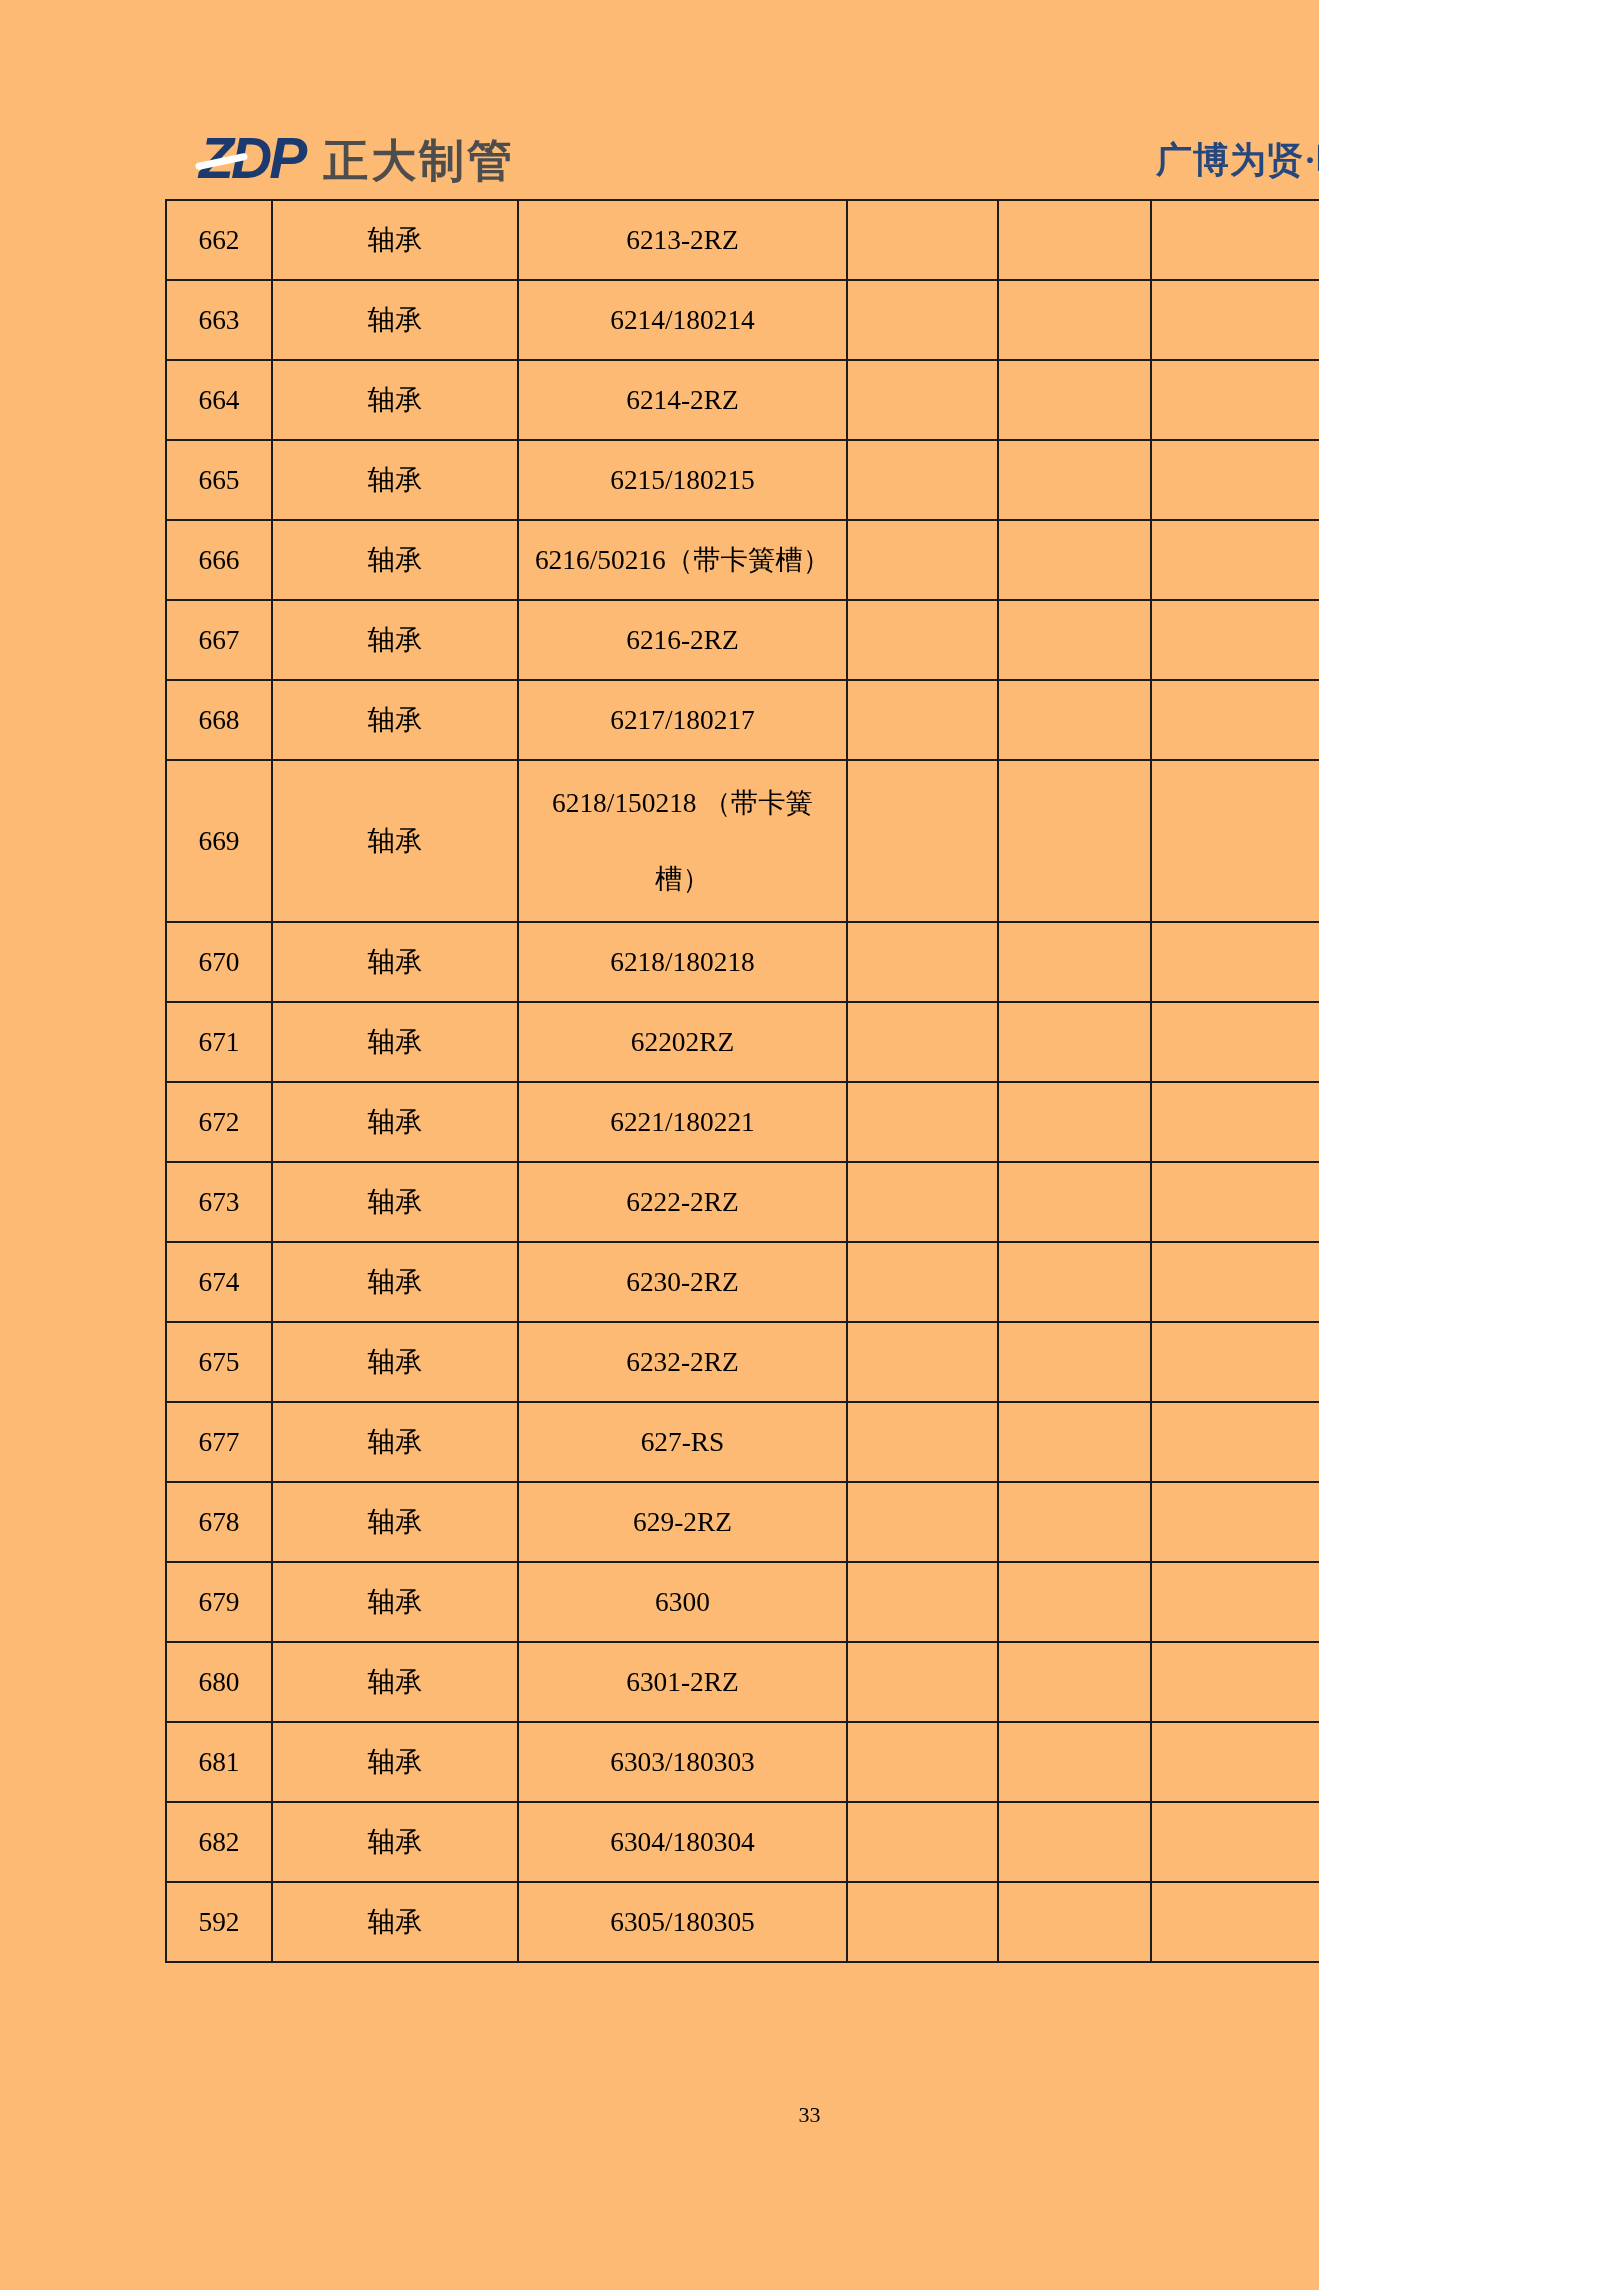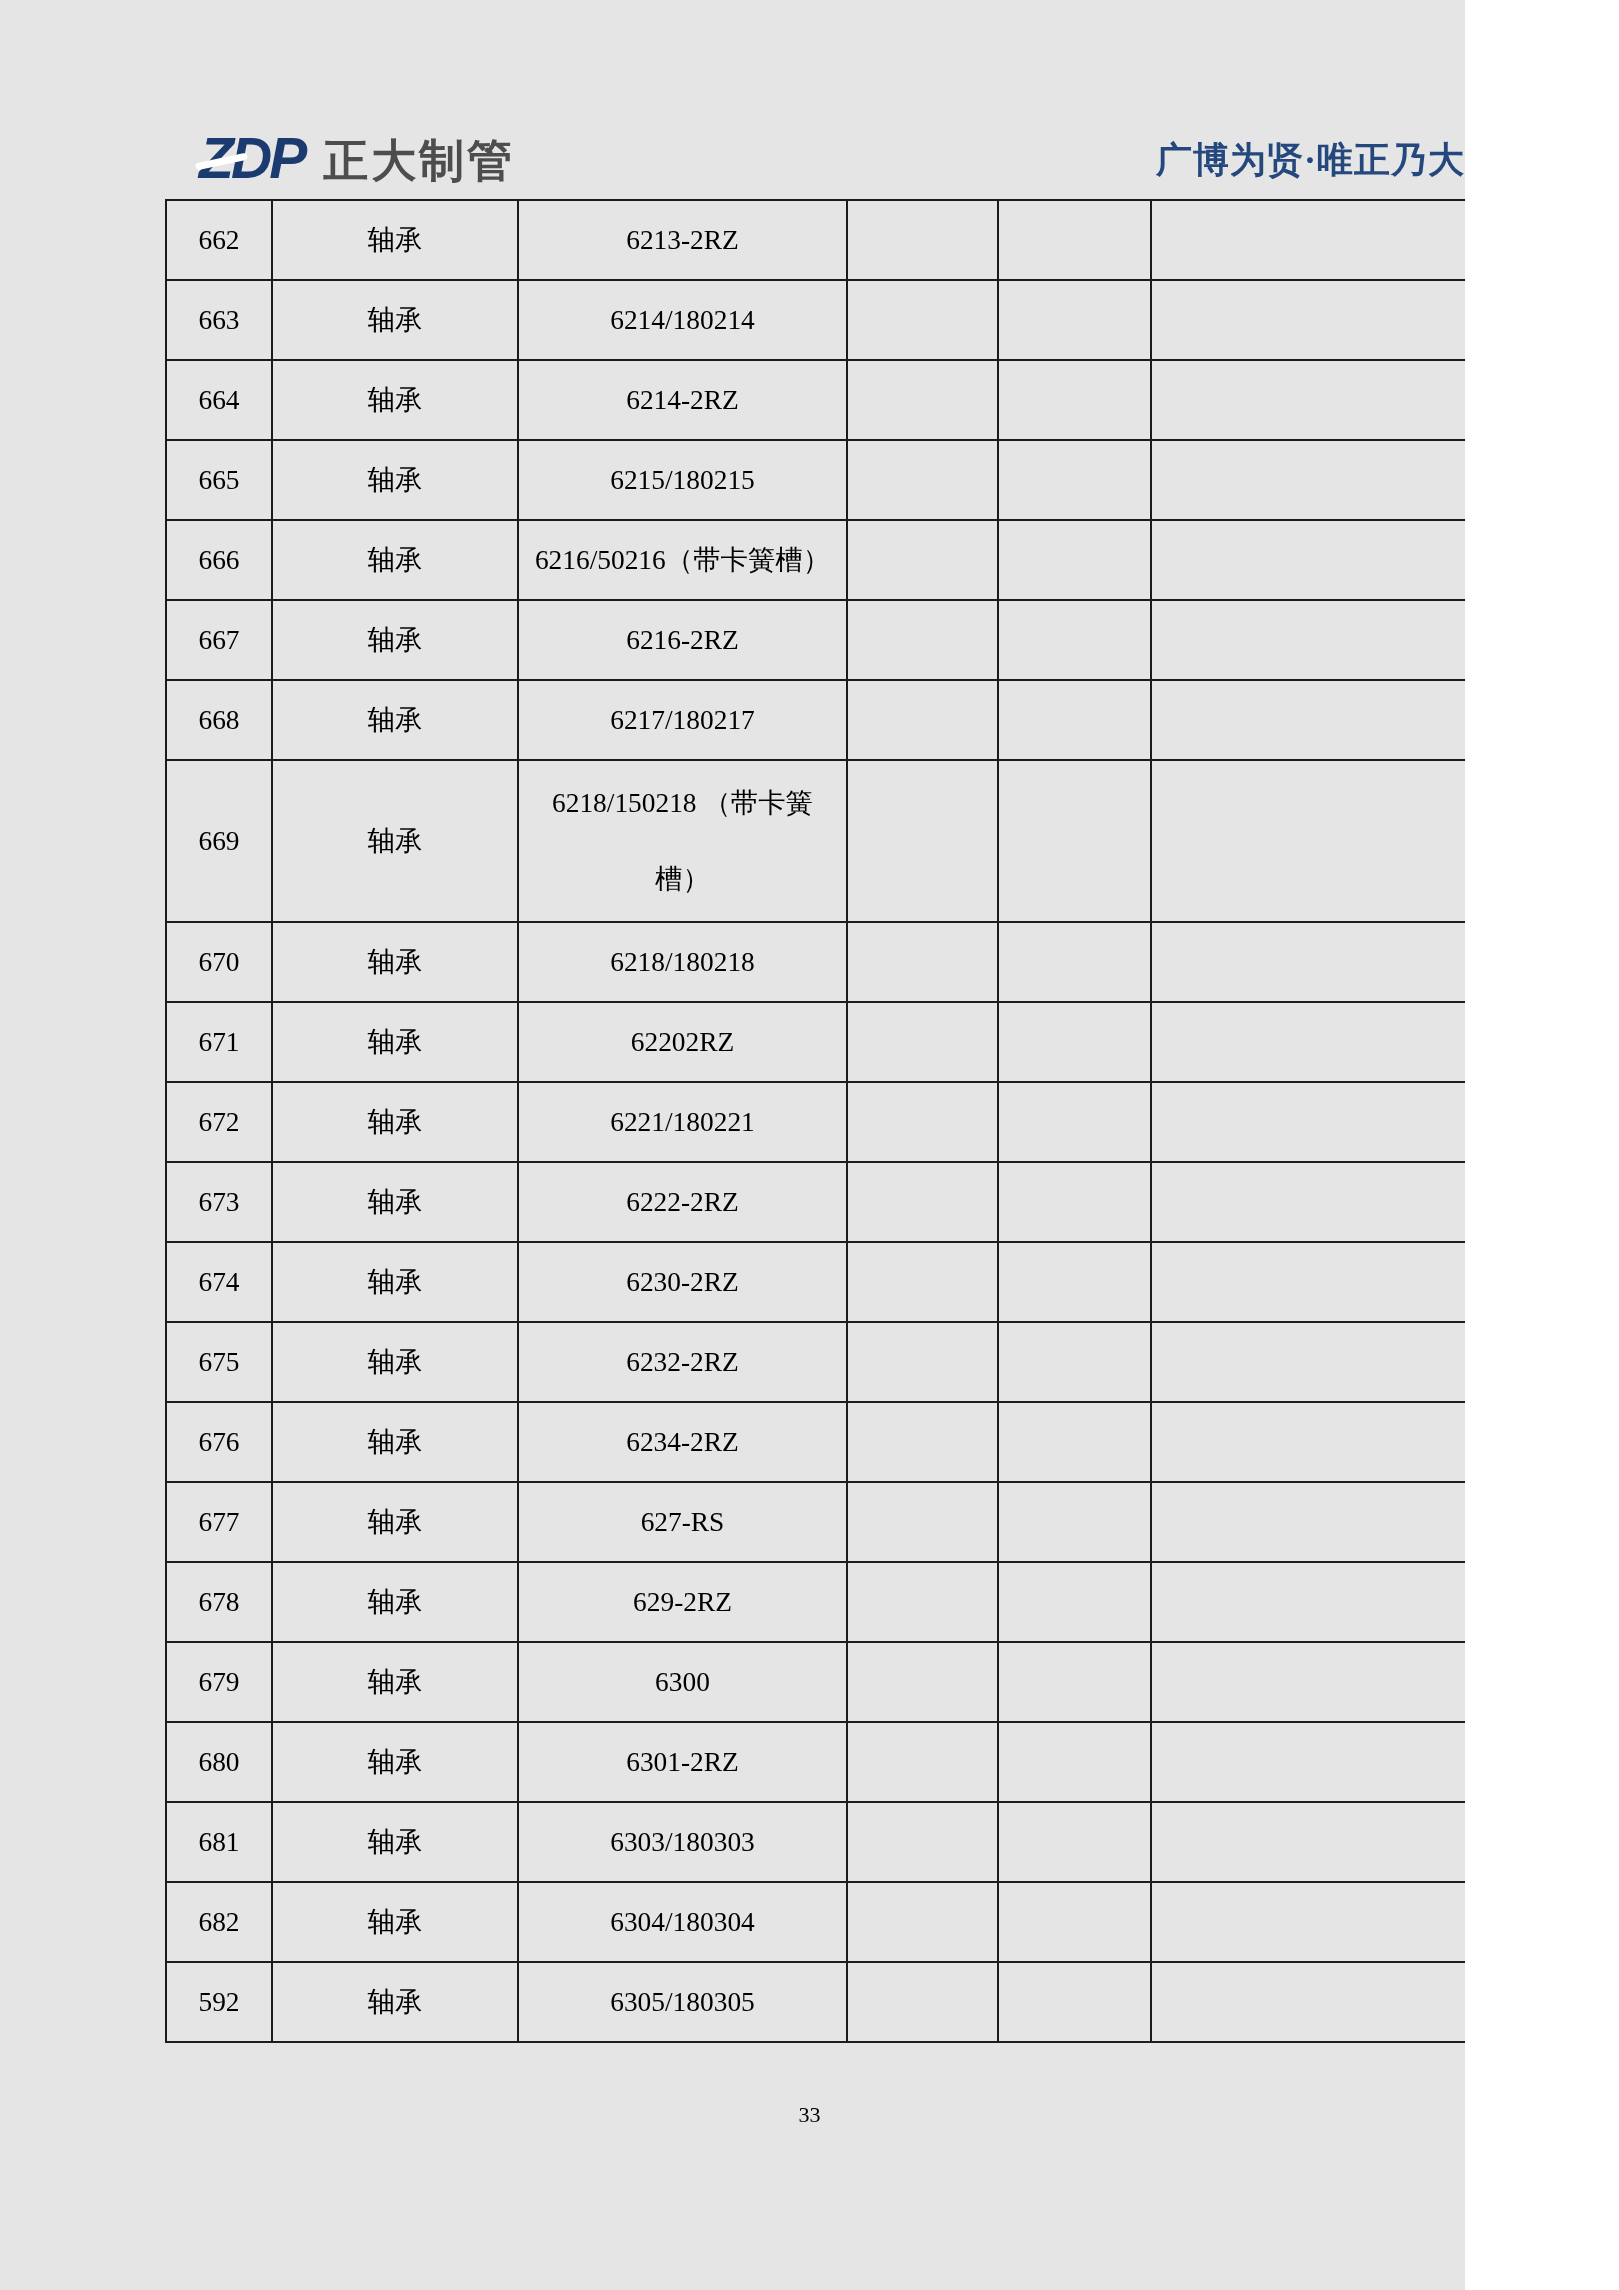--- a/index.html
+++ b/index.html
@@ -9,9 +9,9 @@
   }
   .page {
     position: relative;
-    width: 1465px;
+    width: 1319px;
     height: 2291px;
-    background: #e5e5e5;
+    background: #fdba74;
     font-family: "Liberation Serif", "DejaVu Serif", serif;
     color: #000000;
     overflow: hidden;

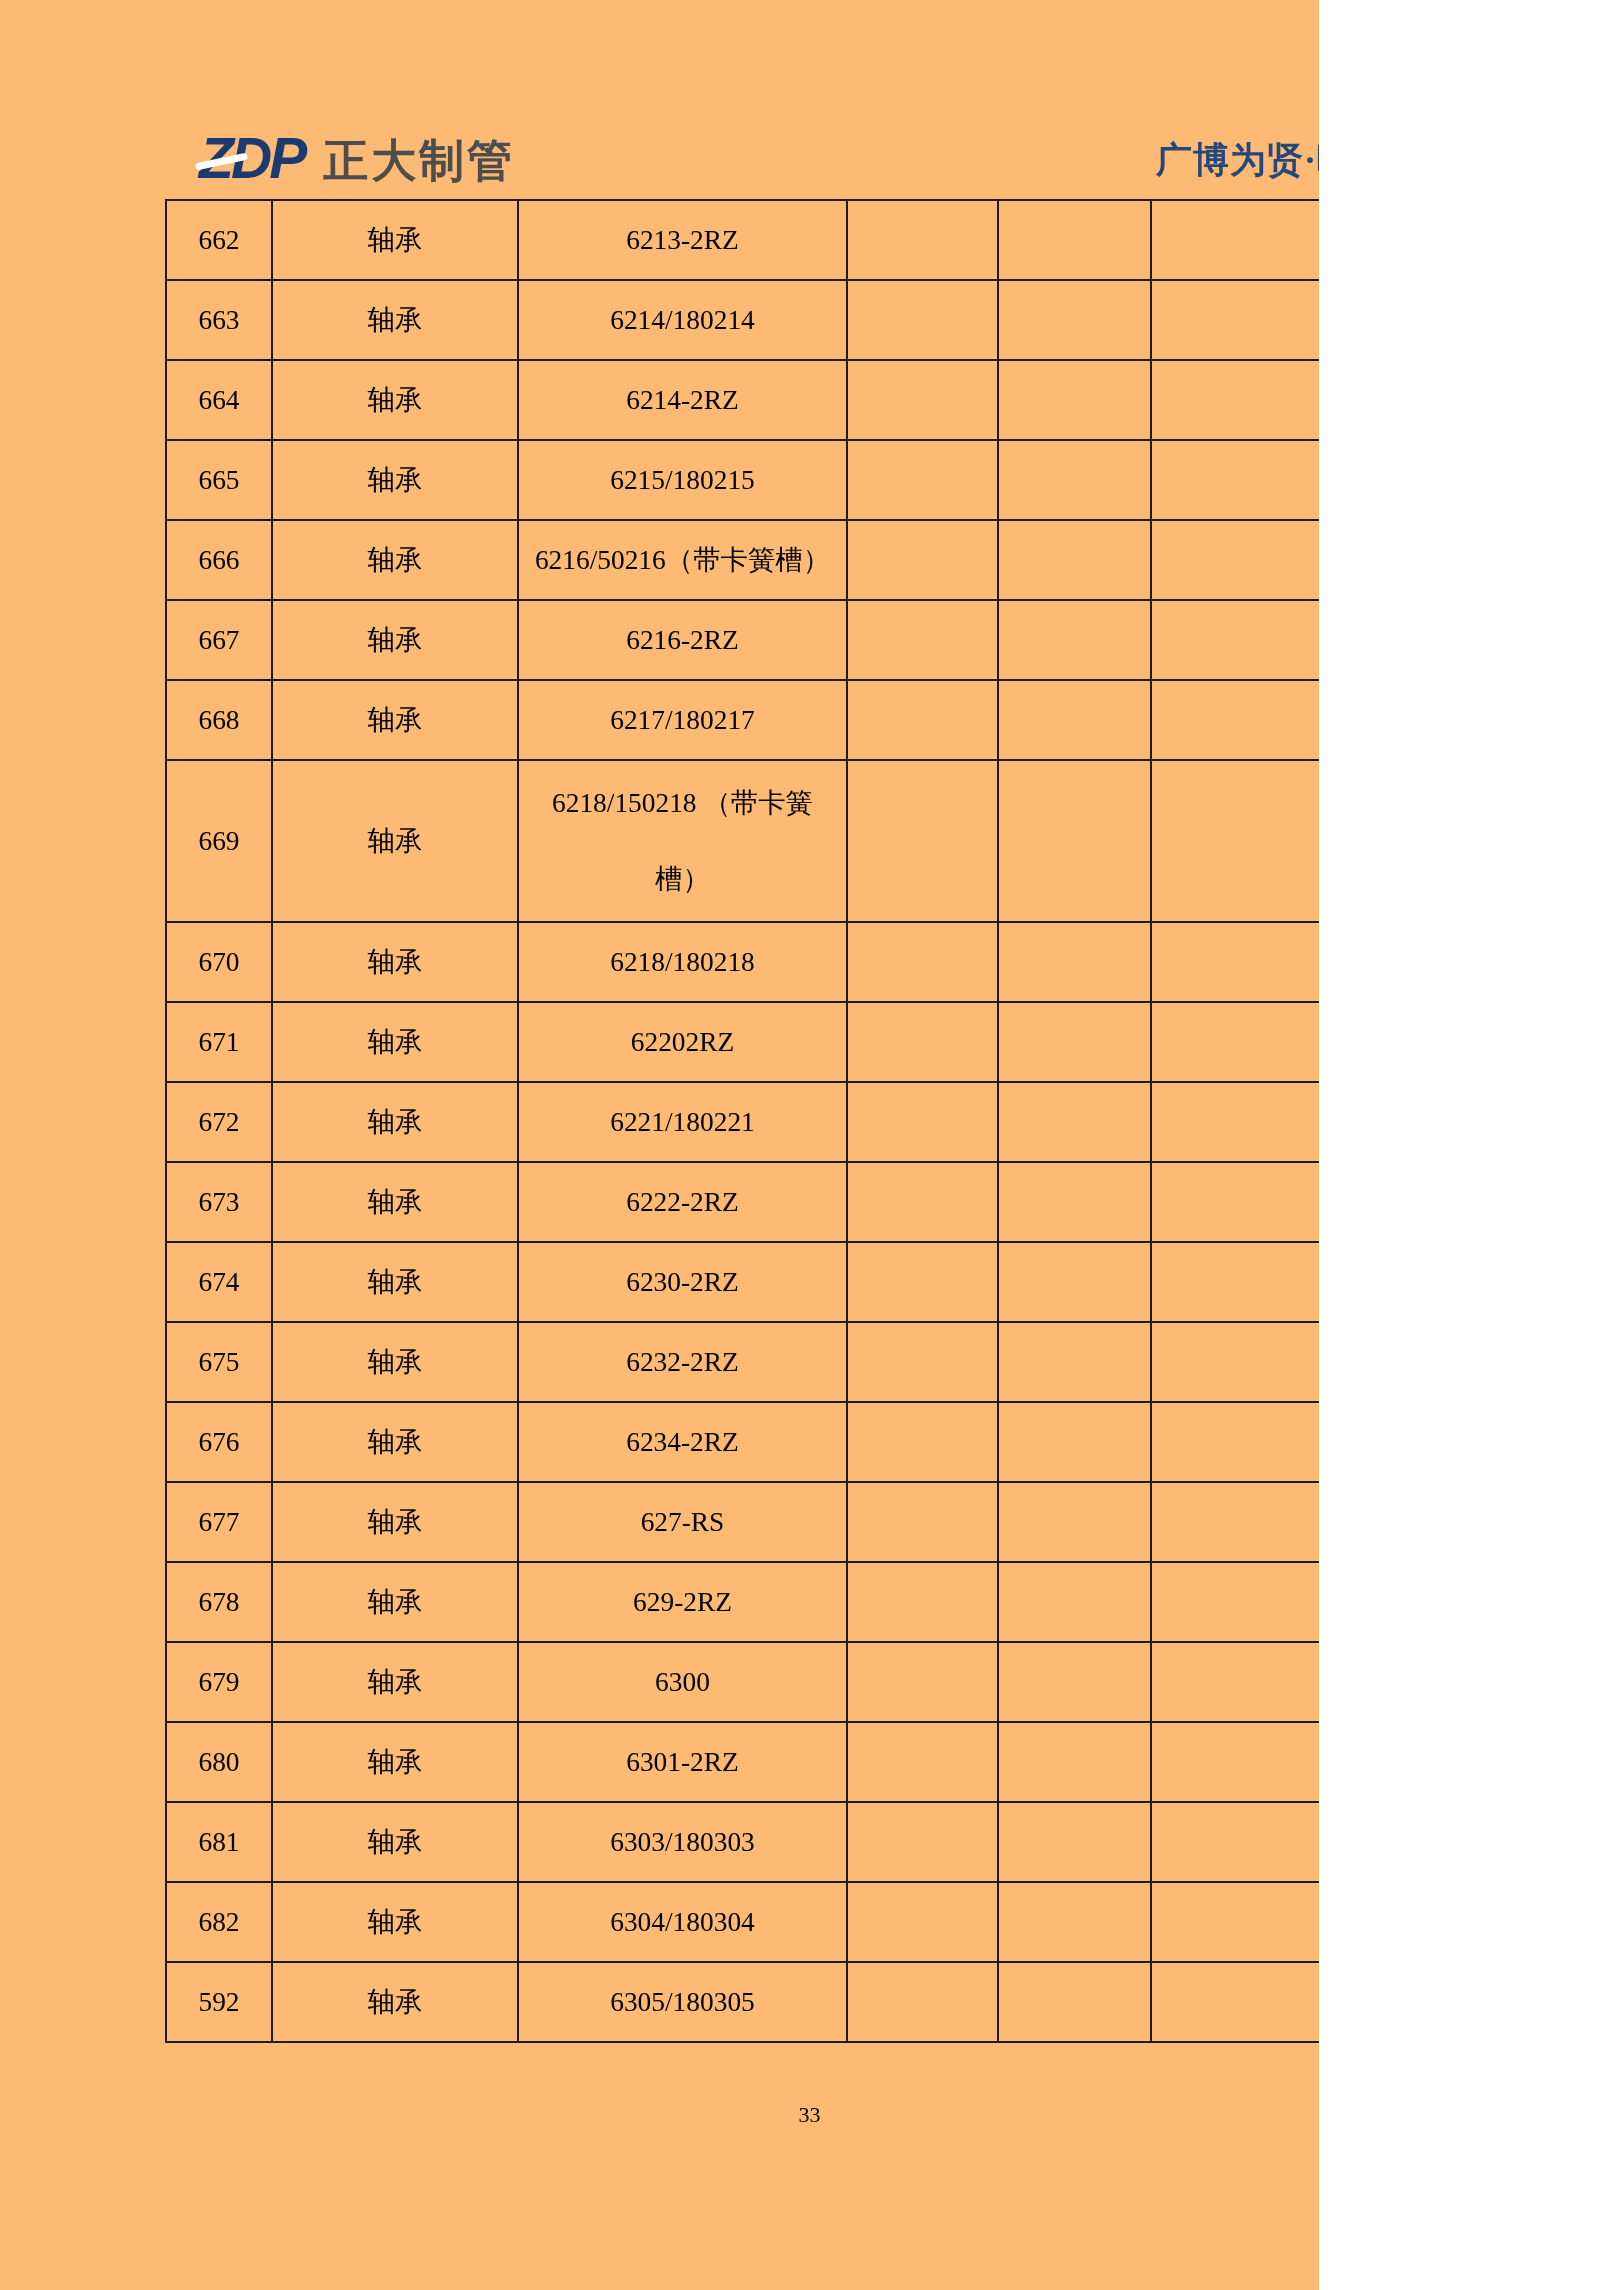--- a/index.html
+++ b/index.html
@@ -260,14 +260,6 @@
       <td class="cell-empty"></td>
     </tr>
 
-    <tr>
-      <td class="cell-no">676</td>
-      <td class="cell-name">轴承</td>
-      <td class="cell-model">6234-2RZ</td>
-      <td class="cell-empty"></td>
-      <td class="cell-empty"></td>
-      <td class="cell-empty"></td>
-    </tr>
 
     <tr>
       <td class="cell-no">677</td>

